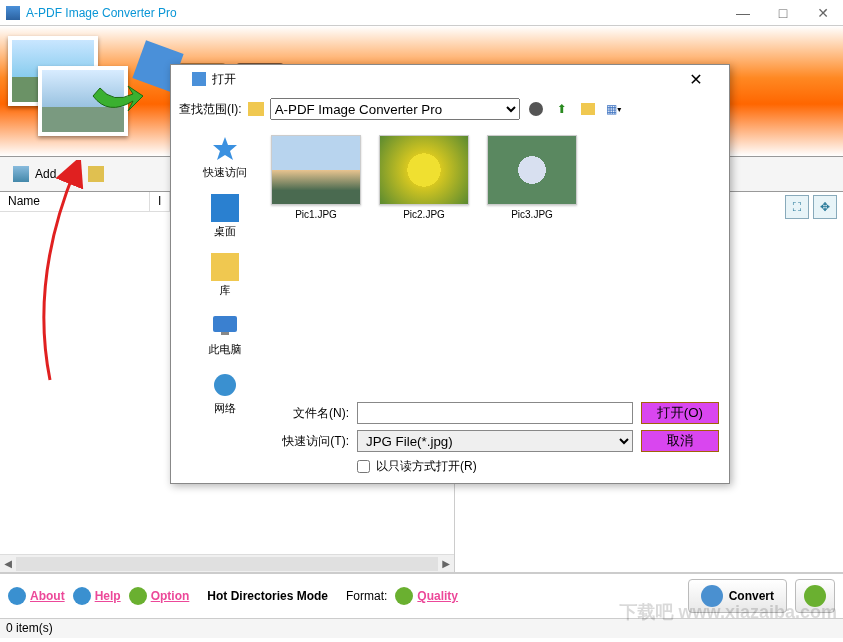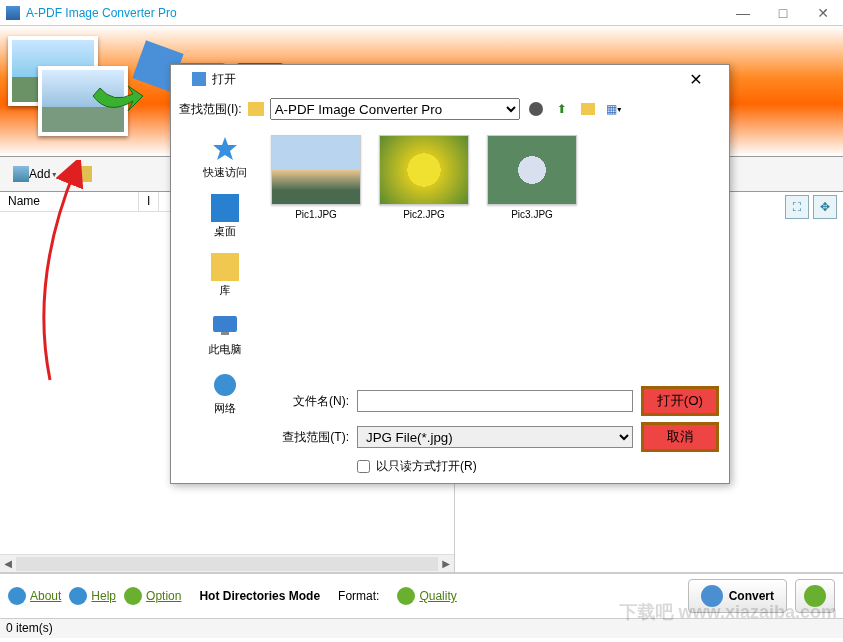--- a/index.html
+++ b/index.html
@@ -24,7 +24,7 @@
 .banner .big-title { color:#fff; font-size:28px; font-family: "Comic Sans MS", cursive; margin-left:20px; text-shadow:1px 1px 2px rgba(0,0,0,.3); }
 
 .toolbar { height: 36px; border-top:1px solid #999; border-bottom:1px solid #999; display:flex; align-items:center; padding:0 6px; gap:4px; background:#f5f5f5; }
-.tbtn { height:26px; padding:0 6px; display:flex; align-items:center; gap:0; border:1px solid transparent; cursor:pointer; }
+.tbtn { height:26px; padding:0 6px; display:flex; align-items:center; gap:6px; border:1px solid transparent; cursor:pointer; }
 .tbtn-icon{width:16px;height:16px;display:inline-block;}
 .dropdown-caret{width:8px;display:flex;align-items:center;justify-content:center;color:#555;font-size:8px;}
 

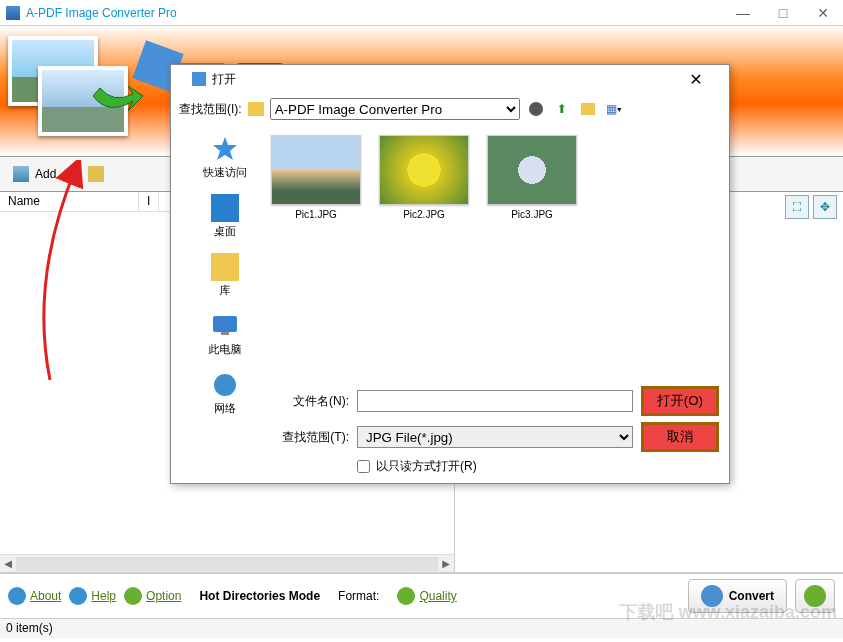--- a/index.html
+++ b/index.html
@@ -126,7 +126,7 @@
 <div class="content">
   <div class="left-panel">
     <div class="columns">
-      <div class="col" style="width:139px">Name</div>
+      <div class="col" style="width:150px">Name</div>
       <div class="col">I</div>
     </div>
     <div class="list-body"></div>

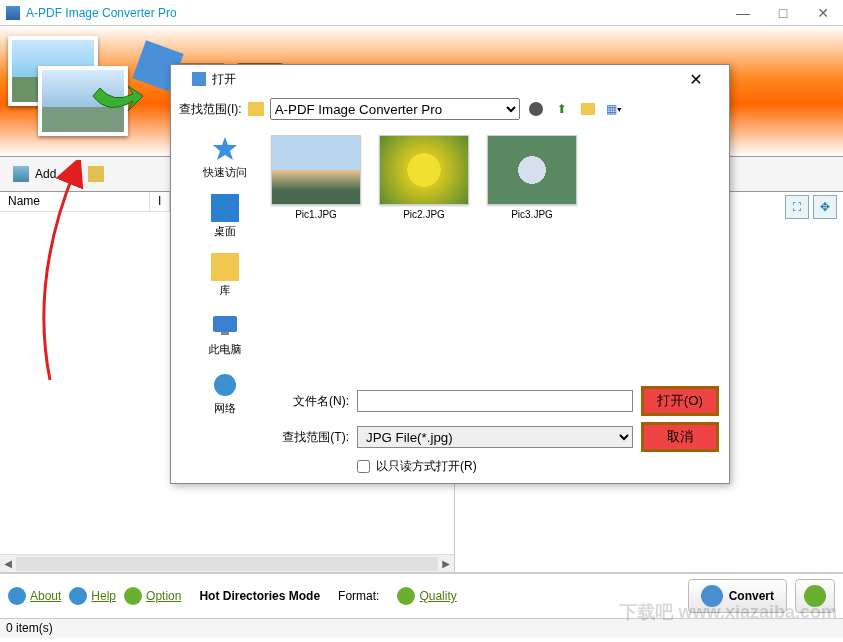--- a/index.html
+++ b/index.html
@@ -75,7 +75,7 @@
 .dialog .row{display:flex;align-items:center;gap:8px;}
 .dialog .row label{width:78px;text-align:right;}
 .dialog .row .fld{flex:1;height:22px;border:1px solid #888;padding:0 4px;}
-.dialog .row .dbtn{width:78px;height:30px;border:3px solid #a16207;background:#ef4444;cursor:pointer;}
+.dialog .row .dbtn{width:78px;height:22px;border:1px solid #a16207;background:#d946ef;cursor:pointer;}
 .dialog .chk-row{display:flex;align-items:center;gap:6px;margin-left:86px;}
 
 

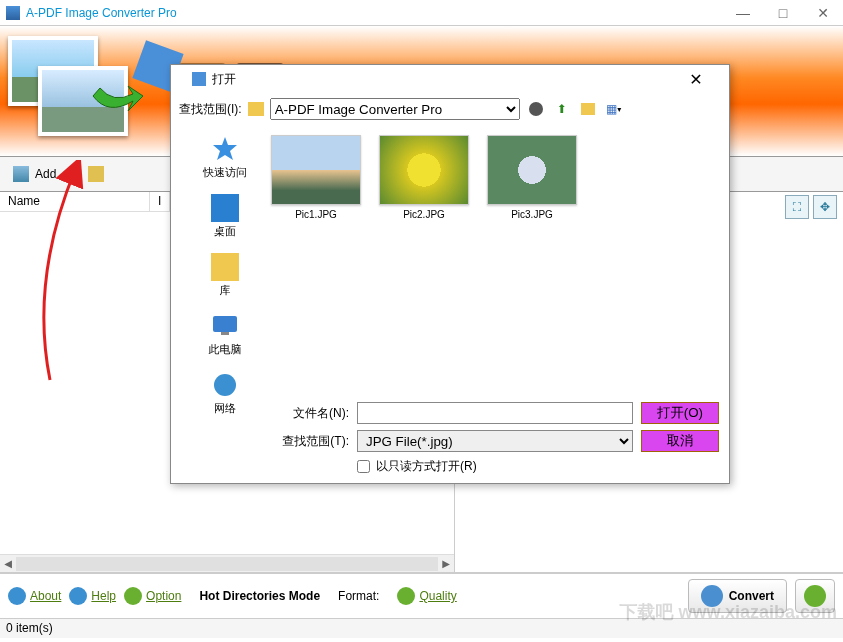--- a/index.html
+++ b/index.html
@@ -267,7 +267,7 @@
           <button class="dbtn">打开(O)</button>
         </div>
         <div class="row">
-          <label>查找范围(T):</label>
+          <label>快速访问(T):</label>
           <select class="fld"><option>JPG File(*.jpg)</option></select>
           <button class="dbtn">取消</button>
         </div>

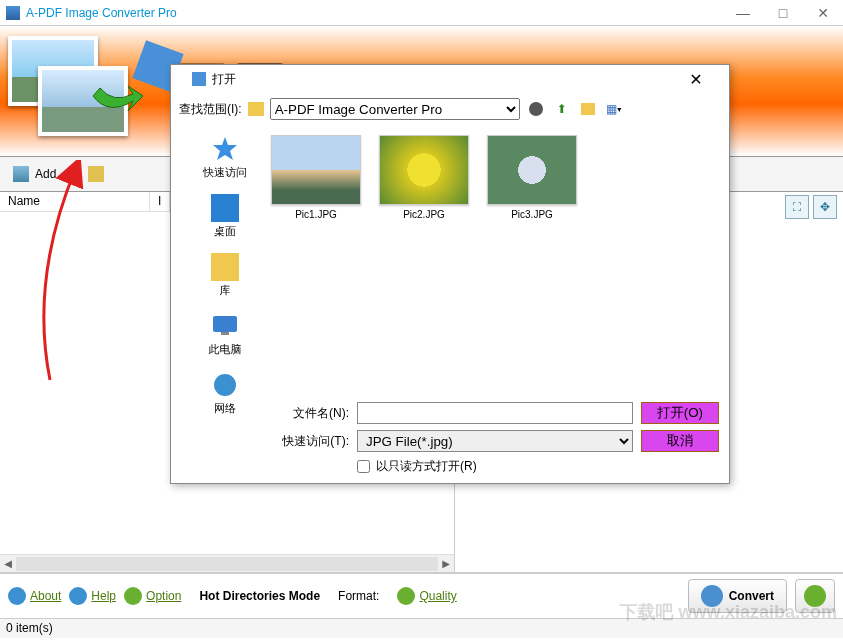--- a/index.html
+++ b/index.html
@@ -43,7 +43,7 @@
 .bottom-bar { height:46px; border-top:2px solid #ccc; display:flex; align-items:center; padding:0 8px; gap:8px; background:#fff; }
 .link-btn{display:flex;align-items:center;gap:4px;cursor:pointer;}
 .link-btn .icon{width:18px;height:18px;border-radius:50%;display:inline-block;}
-.link-btn .txt{text-decoration:underline;color:#4d7c0f;}
+.link-btn .txt{text-decoration:underline;color:#ec4899;font-weight:bold;}
 .mode-label{font-weight:bold;margin-left:10px;}
 .format-sel{border:1px solid #888;height:22px;padding:0 4px;width:120px;}
 .big-btn{height:34px;padding:0 12px;border:1px solid #bbb;border-radius:4px;background:linear-gradient(#fff,#e8e8e8);display:flex;align-items:center;gap:6px;cursor:pointer;font-weight:bold;}

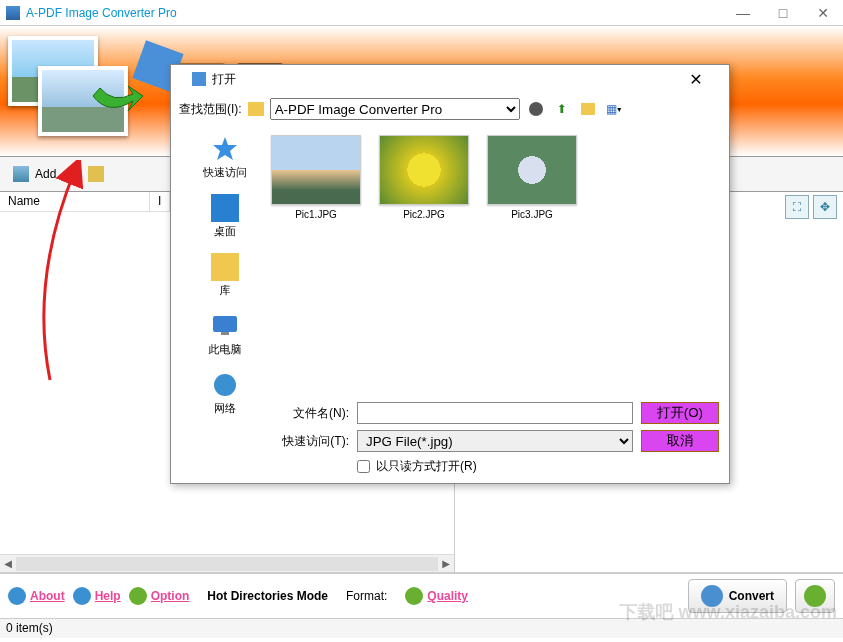--- a/index.html
+++ b/index.html
@@ -164,7 +164,7 @@
   </div>
   <span class="mode-label">Hot Directories Mode</span>
   <span style="margin-left:10px">Format:</span>
-  <div class="link-btn" style="margin-left:10px">
+  <div class="link-btn" style="">
     <span class="icon" style="background:#6ab030"></span>
     <span class="txt">Quality</span>
   </div>

